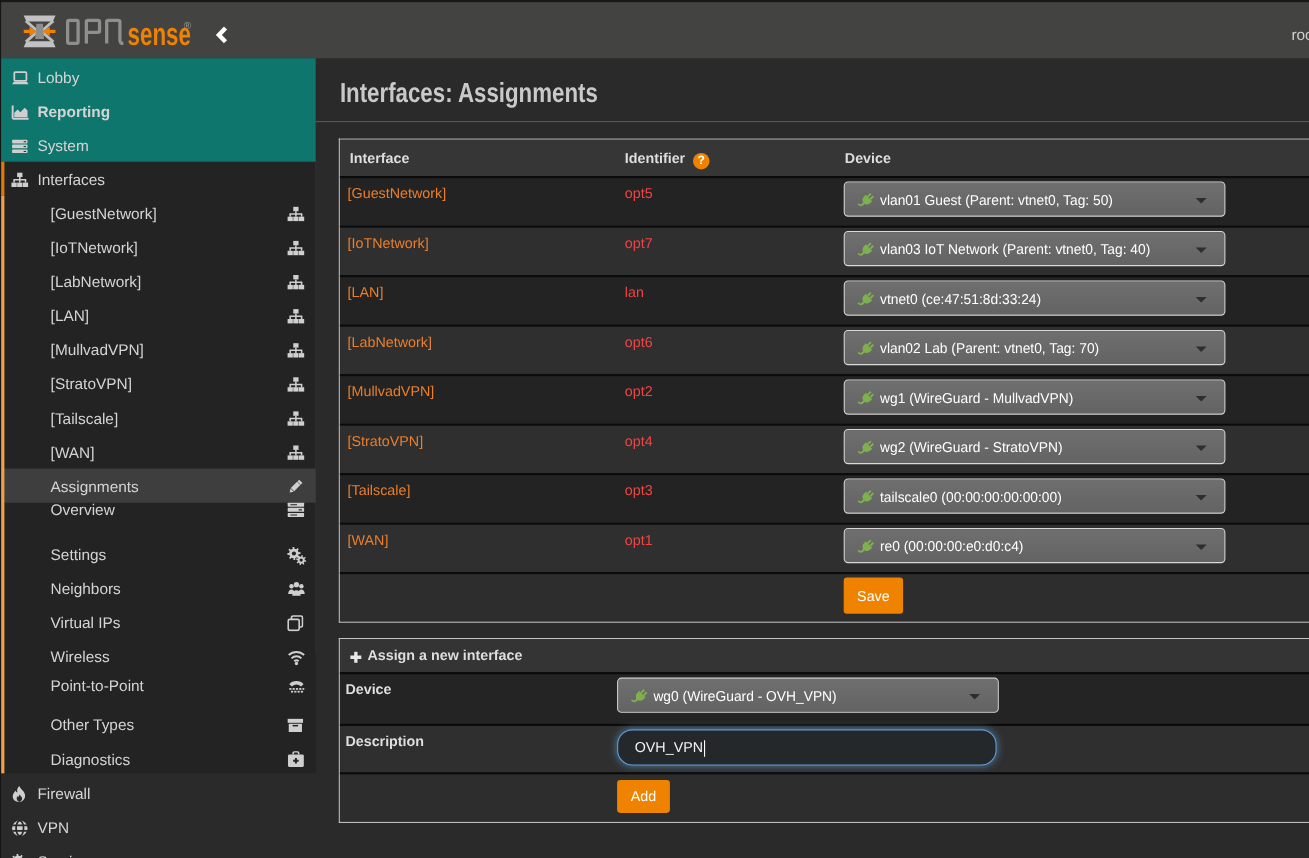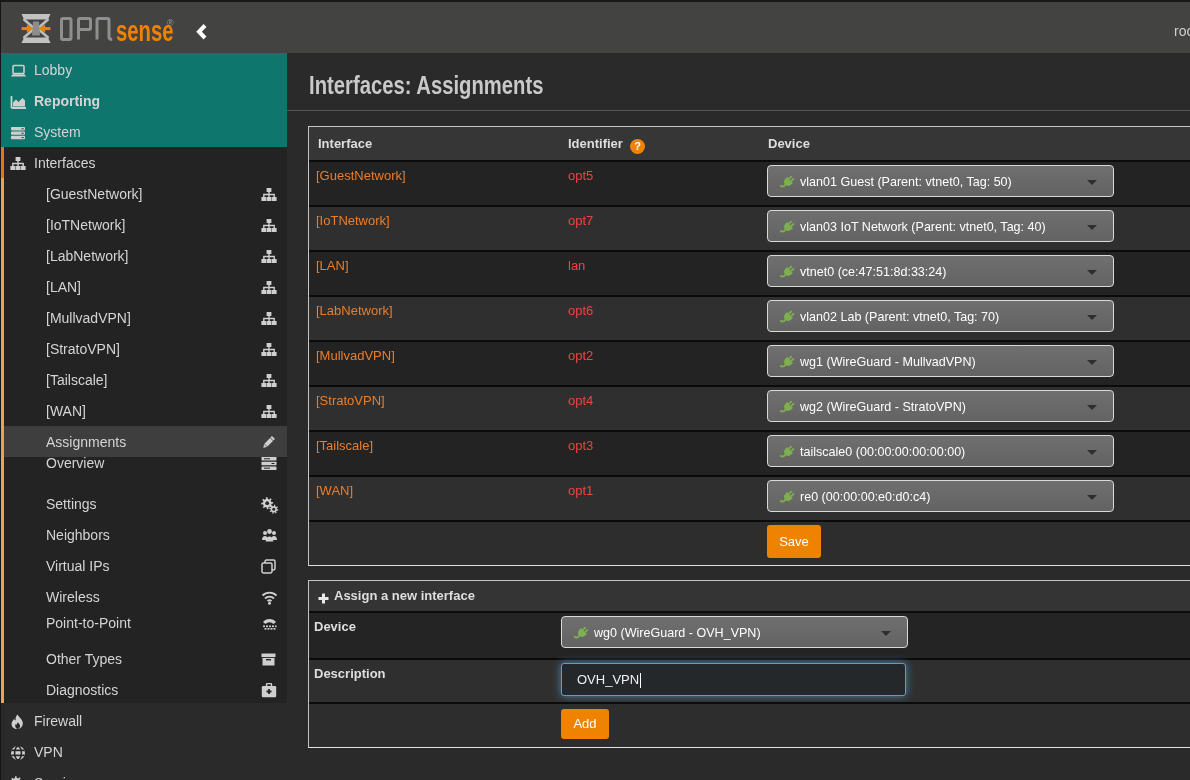--- a/index.html
+++ b/index.html
@@ -59,7 +59,7 @@
 .dd2 { position:absolute; left:252px; top:3px; width:347px; height:32px; background:linear-gradient(#6f6f6f,#636363);
   border:1px solid #d9d9d9; border-radius:4px; }
 #descinput { position:absolute; left:252px; top:3px; width:345px; height:33px; background:#25282a;
-  border:1px solid #5b9cd6; border-radius:3px; box-shadow:0 0 8px rgba(102,175,233,0.65);
+  border:1px solid #5b9cd6; border-radius:14px; box-shadow:0 0 8px rgba(102,175,233,0.65);
   color:#f0f0f0; font-size:13px; line-height:31px; padding-left:15px; }
 #descinput .cursor { display:inline-block; width:1px; height:15px; background:#fff; vertical-align:middle; margin-left:1px;}
 .ph { font-size:13px; font-weight:bold; color:#dedede; position:absolute; left:25px; top:7px; }

